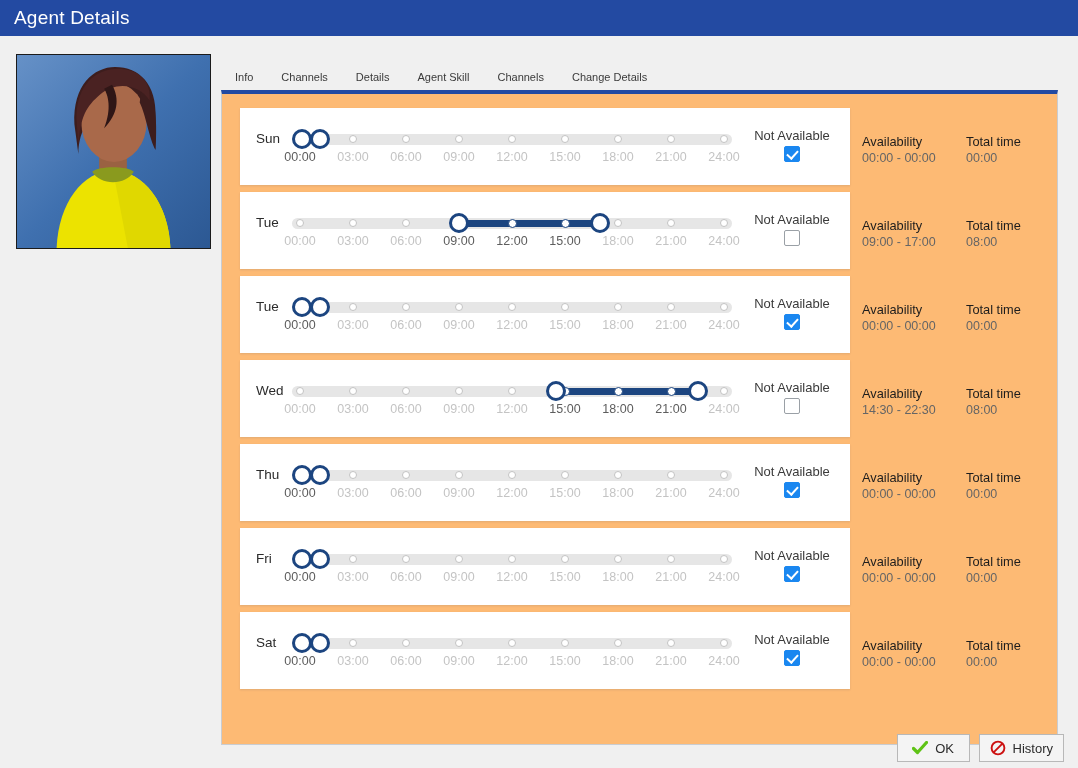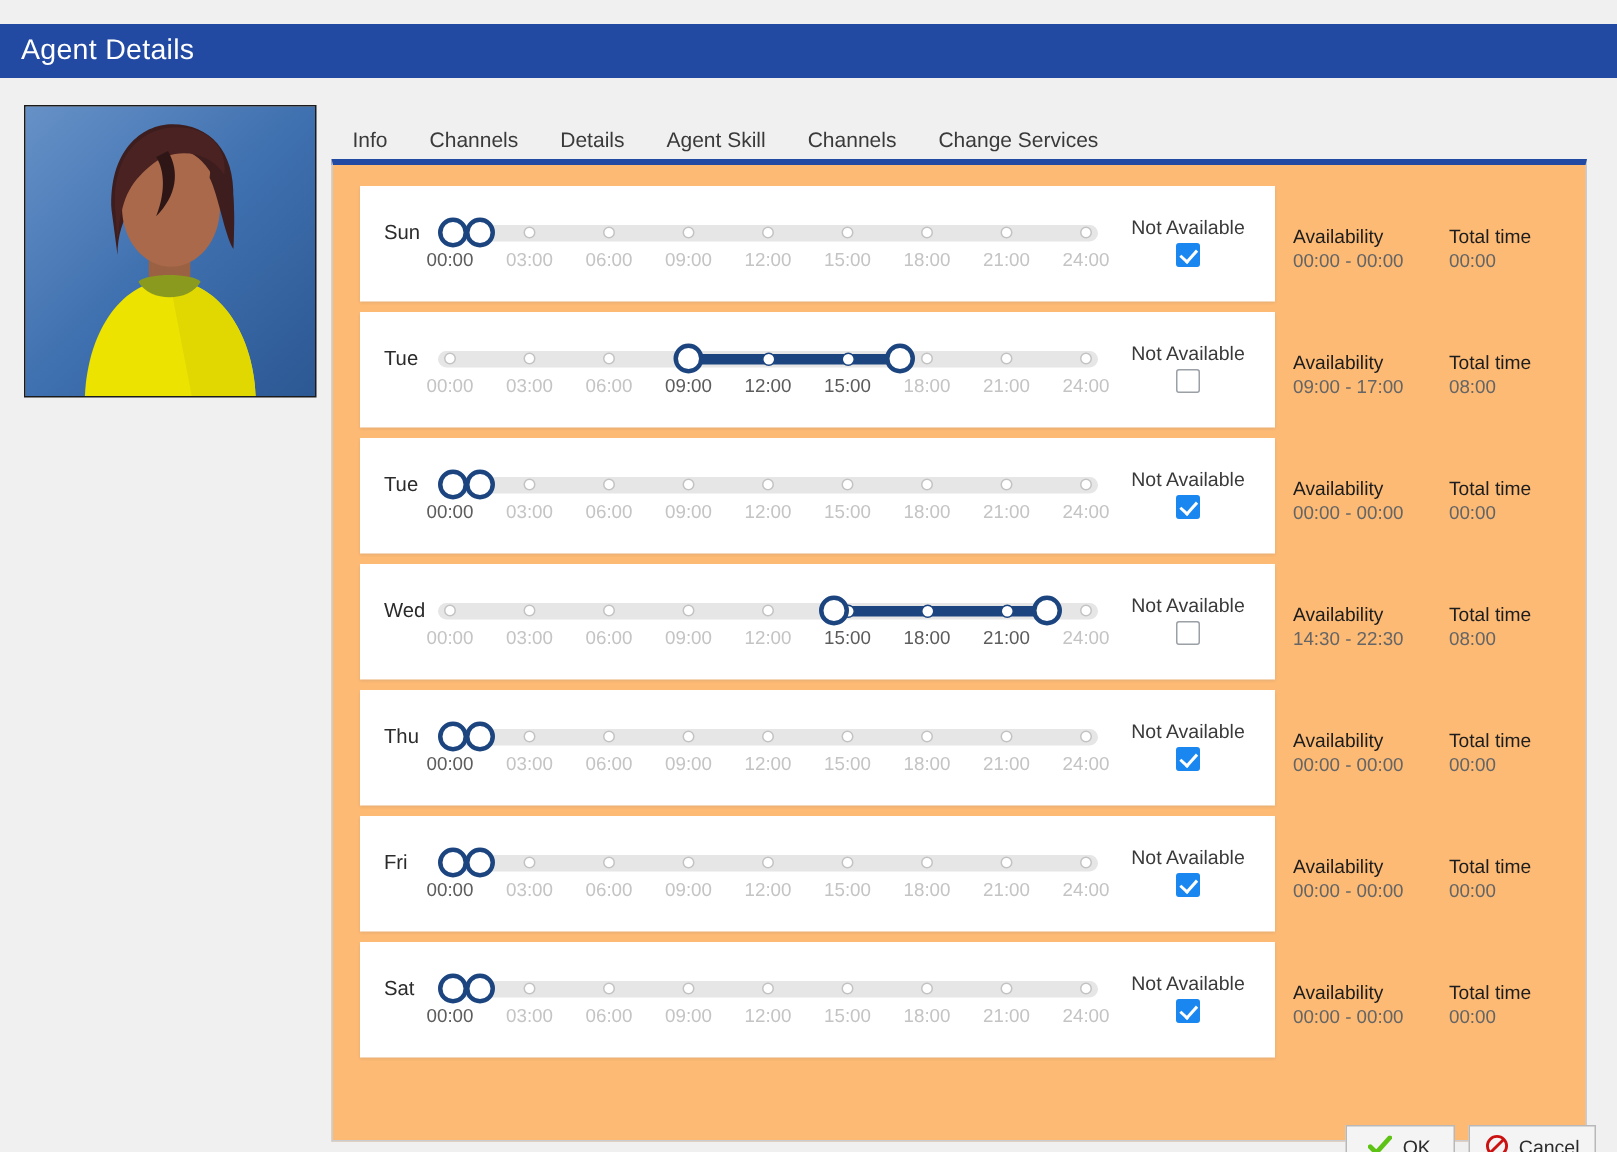--- a/index.html
+++ b/index.html
@@ -18,7 +18,6 @@
     display: flex;
     align-items: center;
     padding-left: 14px;
-    margin-top: 16px;
   }
   #titlebar .title {
     color: #ffffff;

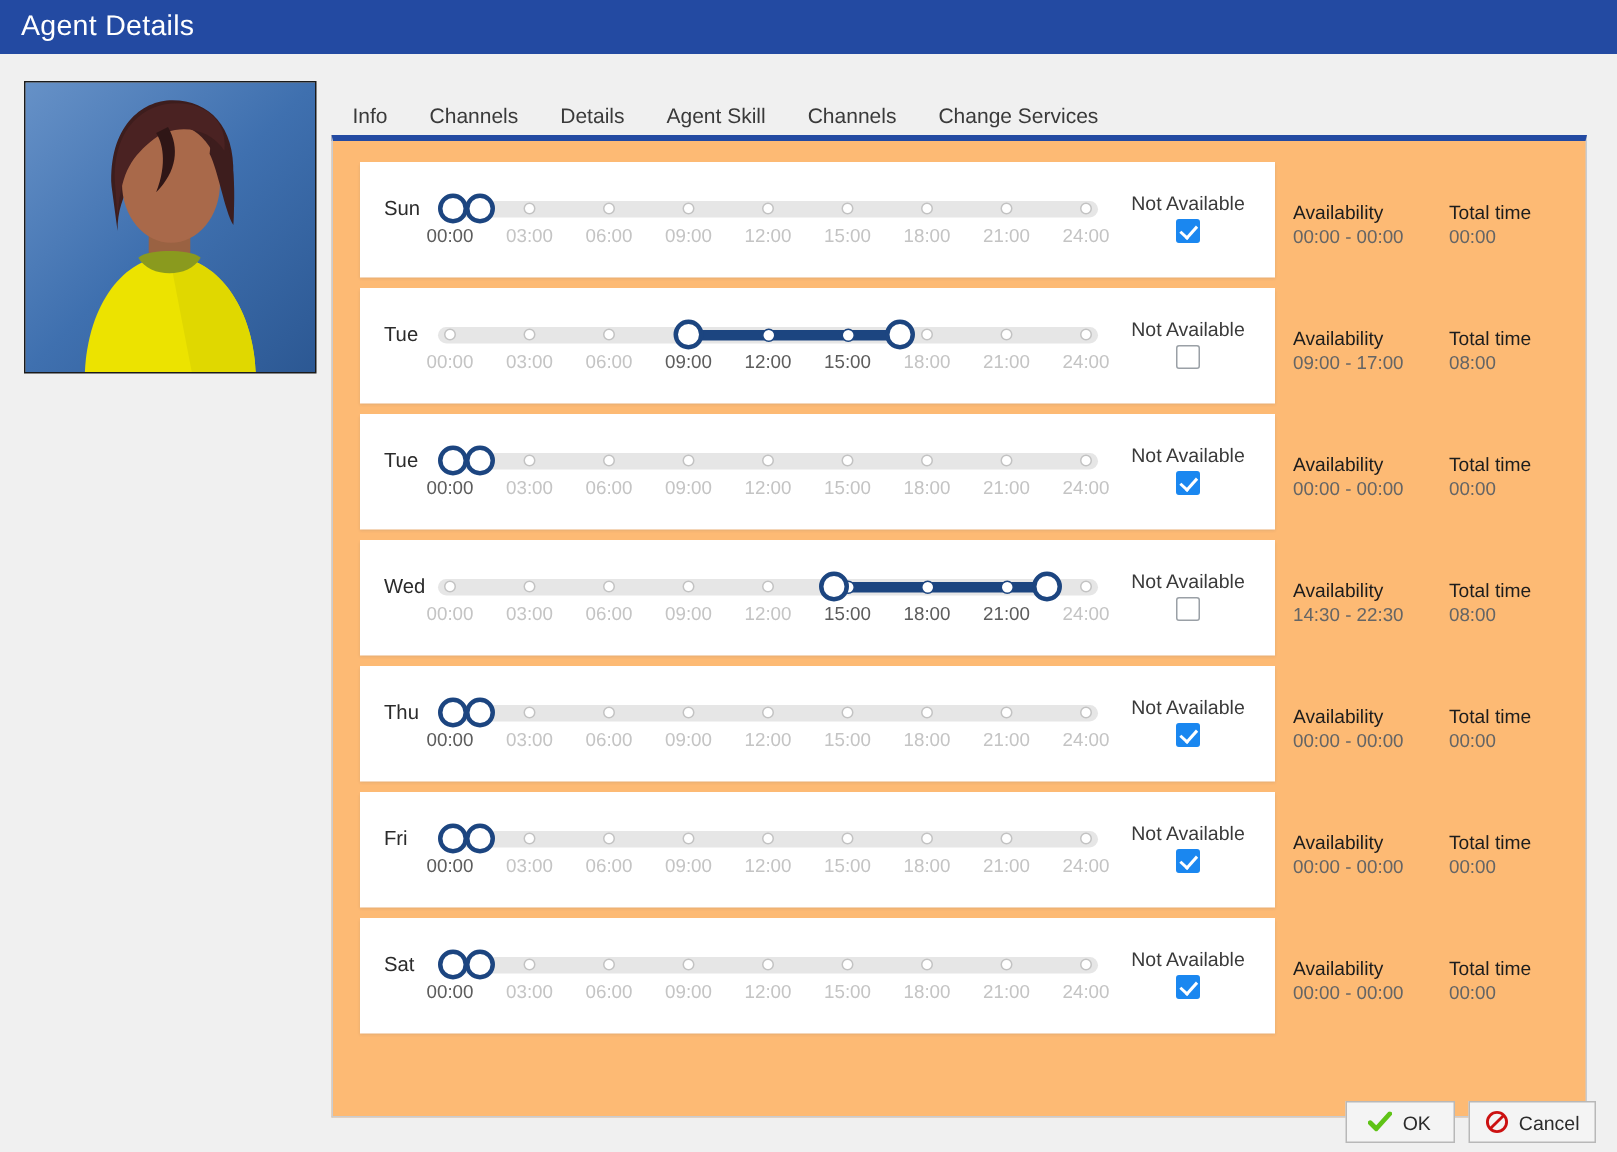--- a/index.html
+++ b/index.html
@@ -55,7 +55,7 @@
   .tab {
     height: 30px;
     padding: 0 14px;
-    font-size: 14px;
+    font-size: 11px;
     color: #3a3a3a;
     display: flex;
     align-items: center;

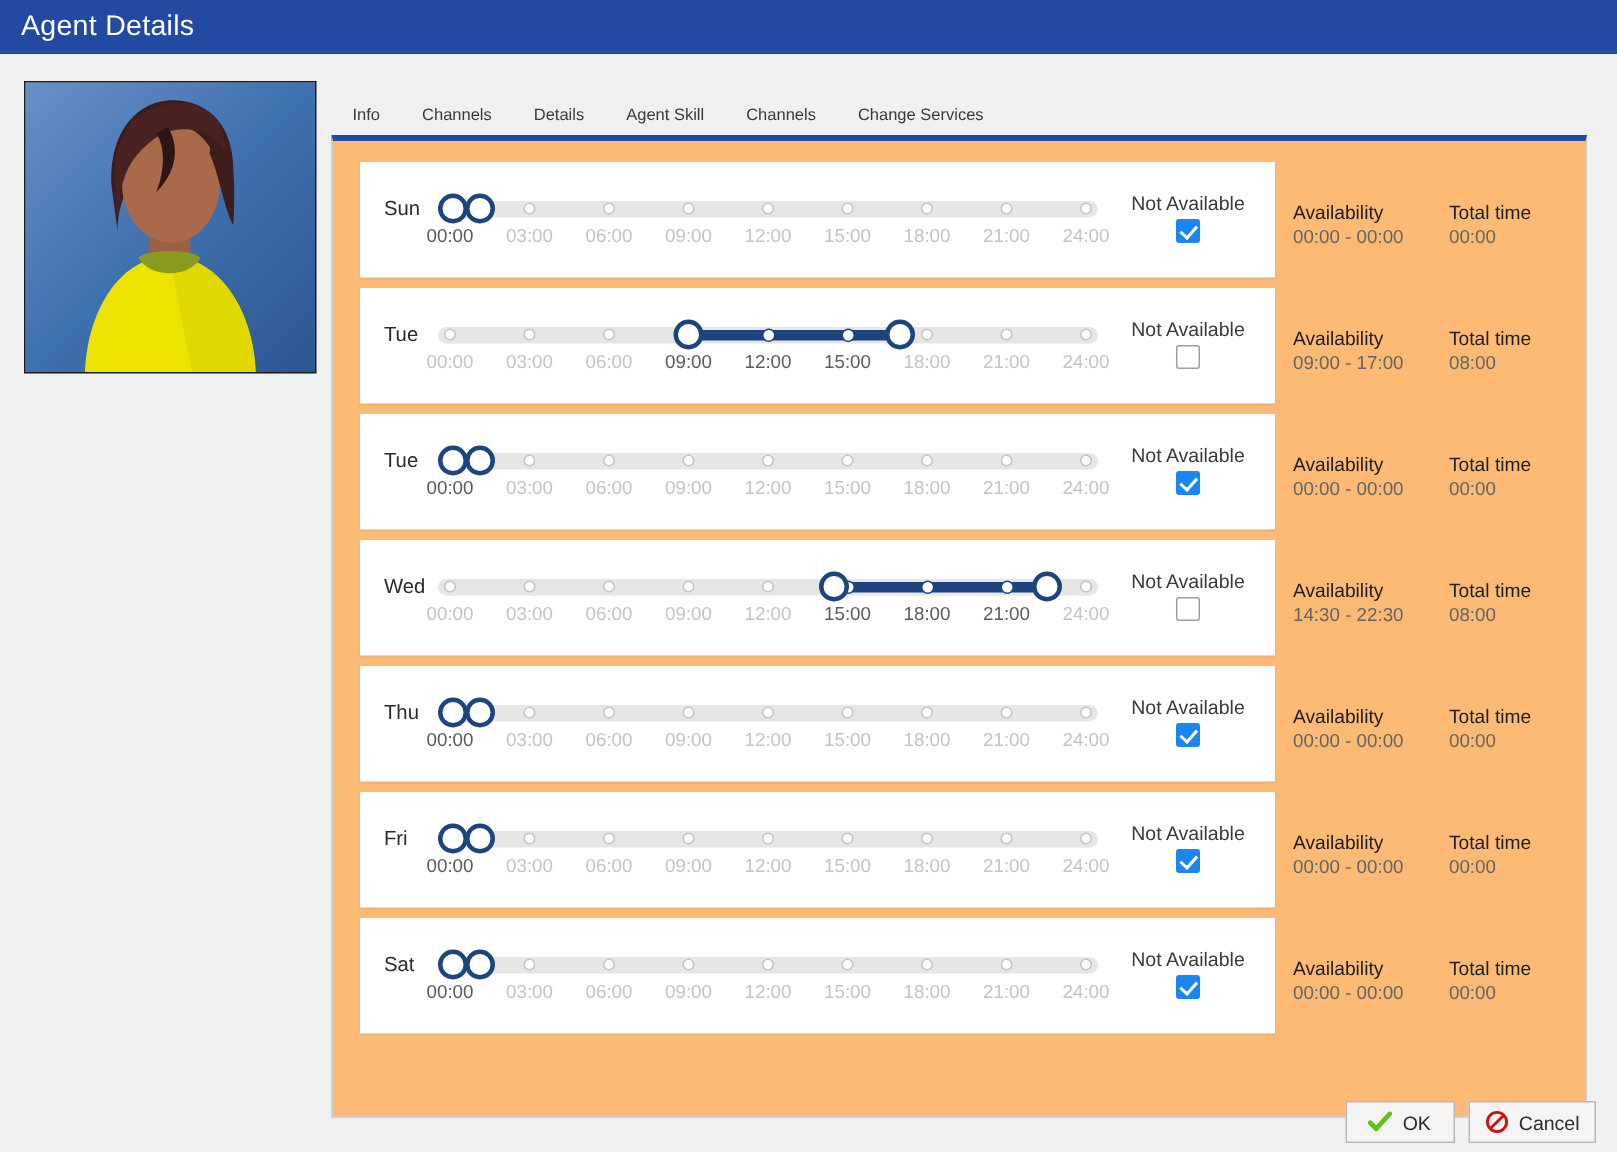--- a/index.html
+++ b/index.html
@@ -314,7 +314,7 @@
         <span>Channels</span>
       </div>
       <div class="tab">
-        <span>Change Services</span>
+        <span>Change Details</span>
       </div>
     </div>
 

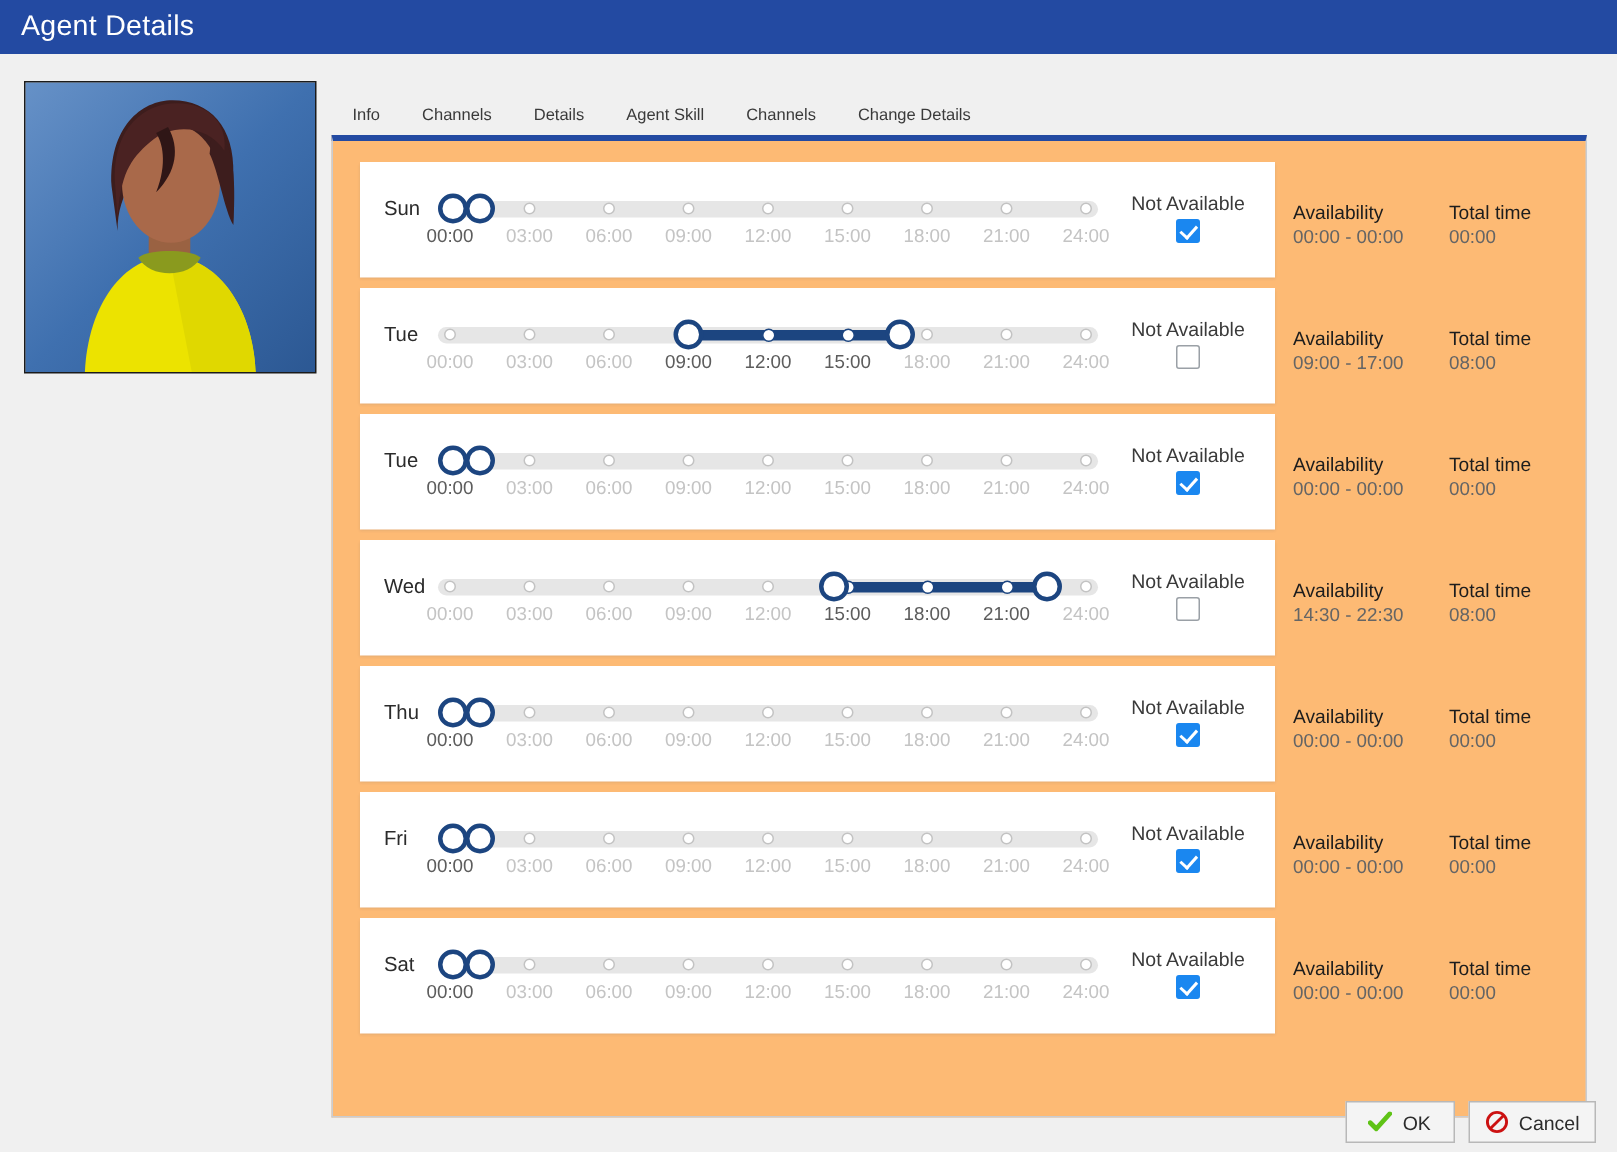--- a/index.html
+++ b/index.html
@@ -649,7 +649,7 @@
           <line x1="3.6" y1="12.4" x2="12.4" y2="3.6" stroke="#cc1111" stroke-width="1.9"></line>
         </svg>
       </span>
-      <span>Cancel</span>
+      <span>History</span>
     </div>
   </div>
 

